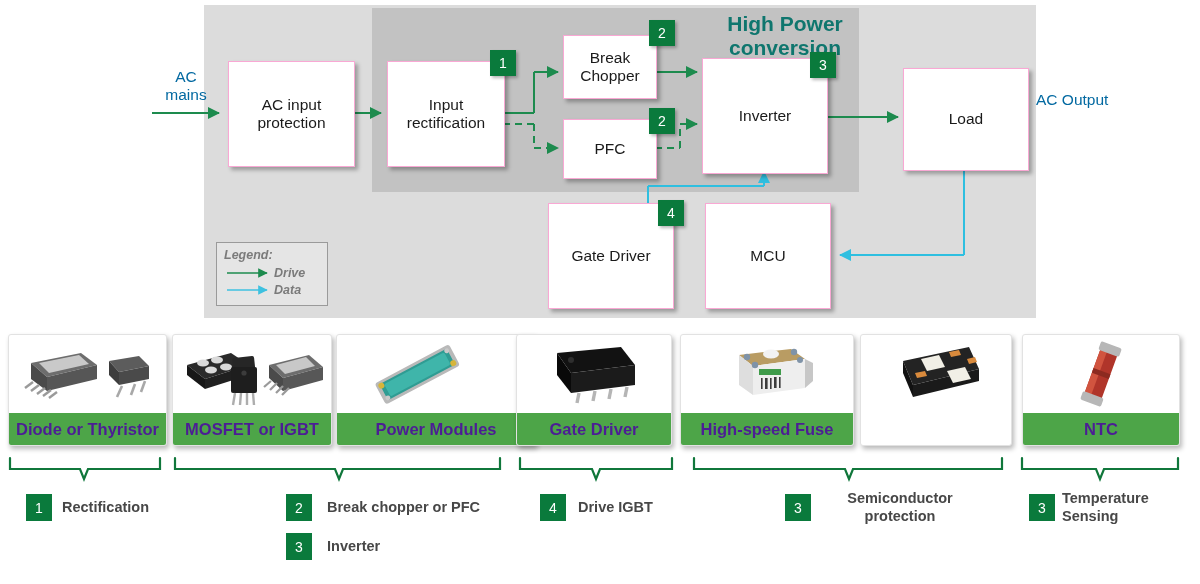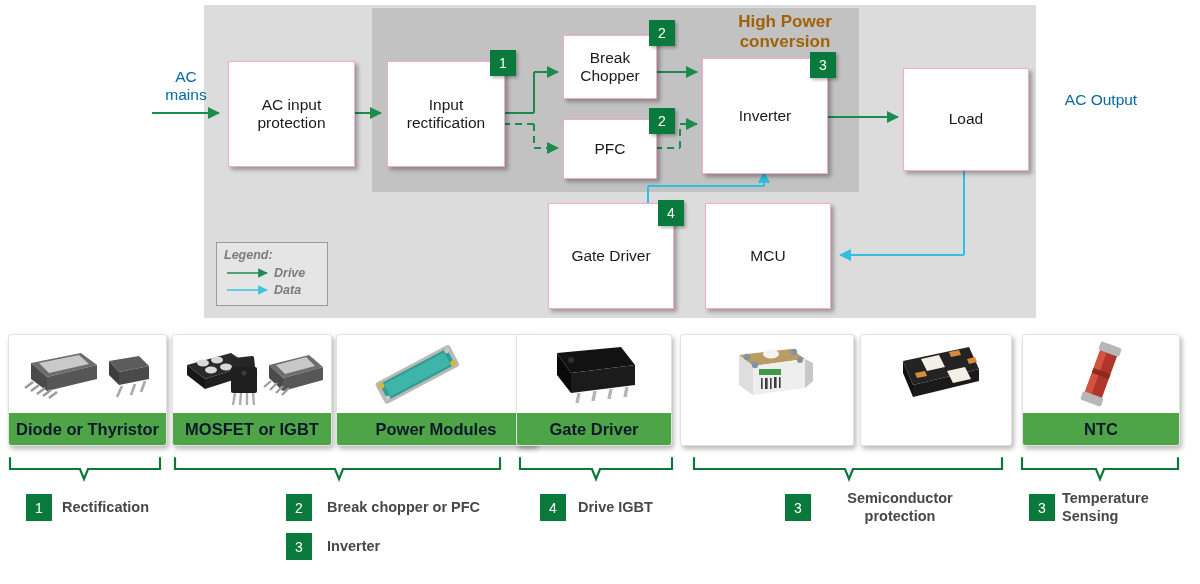--- a/index.html
+++ b/index.html
@@ -31,7 +31,7 @@
     box-shadow:2px 2px 3px rgba(0,0,0,.28);
   }
   .ptitle{
-    position:absolute;font-size:17px;font-weight:bold;color:#a16207;
+    position:absolute;font-size:21px;font-weight:bold;color:#0f766e;
     line-height:1.15;text-align:center;z-index:4;
   }
   .plabel{position:absolute;font-size:15.5px;color:#0369a1;line-height:1.18;

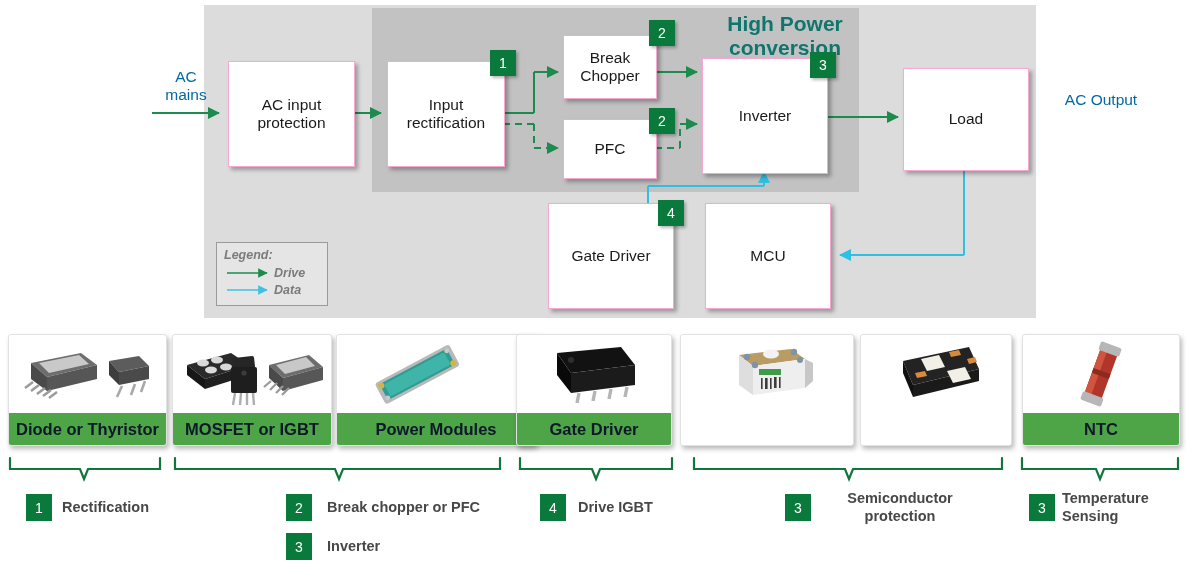--- a/index.html
+++ b/index.html
@@ -131,7 +131,7 @@
     <div>mains</div>
   </div>
 
-  <div class="plabel" style="left:1036px;top:91px;width:130px;text-align:center;">AC Output</div>
+  <div class="plabel" style="left:1036px;top:91px;width:130px;text-align:left;">AC Output</div>
 
   <div class="pbox" style="left:228px;top:61px;width:125px;height:104px;">
     <div>

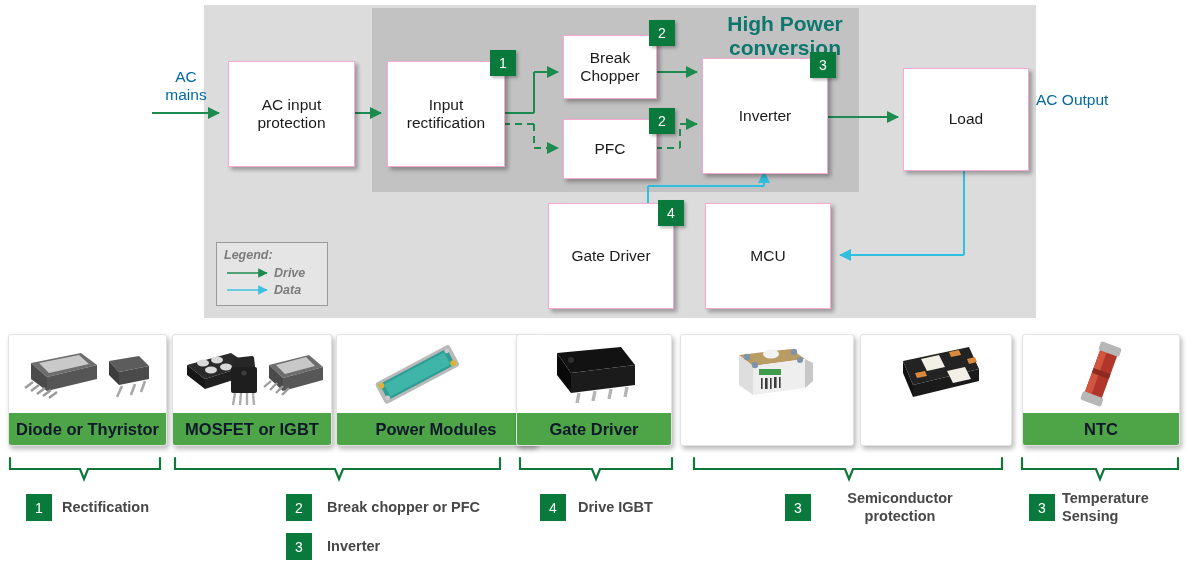--- a/index.html
+++ b/index.html
@@ -55,7 +55,7 @@
   .card .art{position:absolute;left:0;top:0;right:0;height:78px;}
   .card .cap{
     position:absolute;left:0;right:0;bottom:0;height:32px;background:#4da548;
-    color:#0f172a;font-weight:bold;font-size:16.5px;
+    color:#4c1d95;font-weight:bold;font-size:16.5px;
     display:flex;align-items:center;justify-content:center;white-space:nowrap;
   }
   

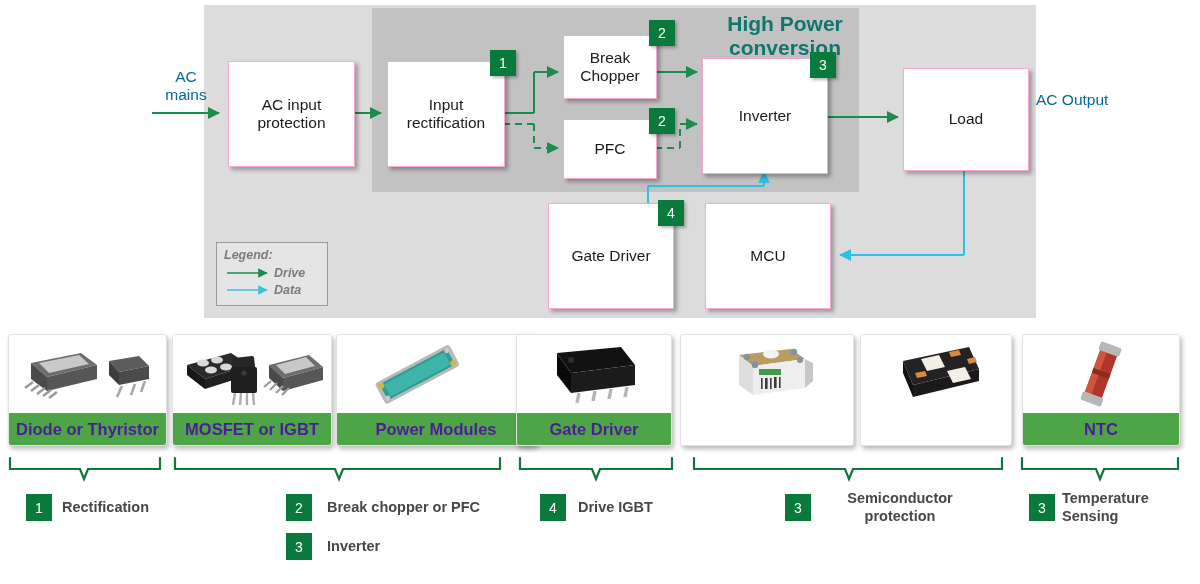--- a/index.html
+++ b/index.html
@@ -324,6 +324,7 @@
         </g>
       <polygon points="124,24 132,28 132,46 124,53" fill="#c7c7c7"></polygon>
     </svg>
+    <div class="cap">High-speed Fuse</div>
   </div>
 
   <div class="card" style="left:860px;width:150px;">

